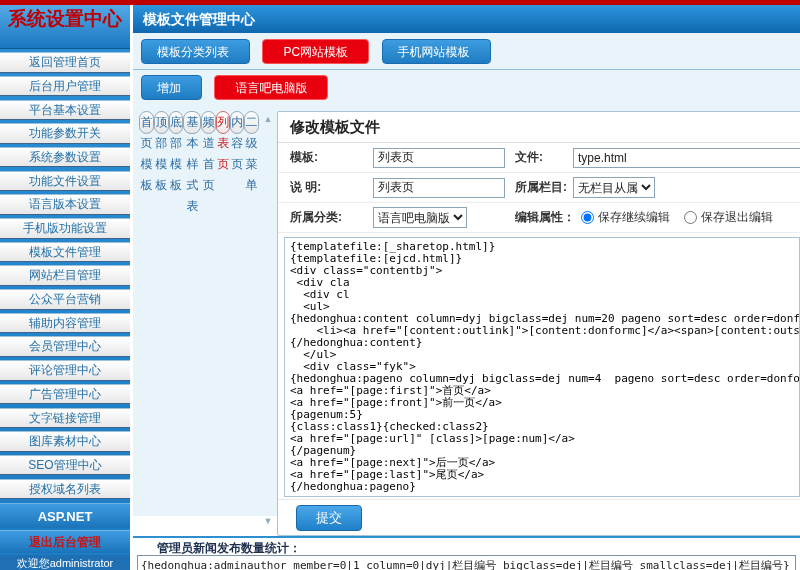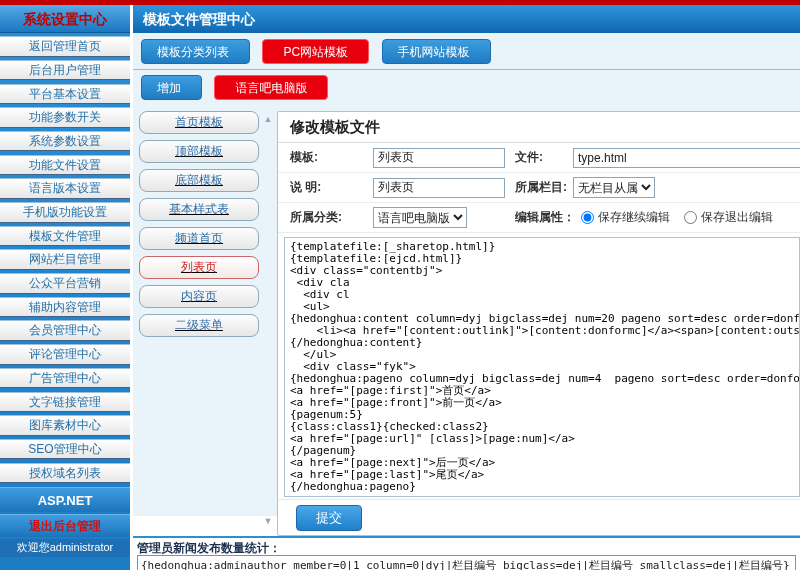--- a/index.html
+++ b/index.html
@@ -11,9 +11,9 @@
   
   .sidebar { position:absolute; left:0; top:5px; width:130px; height:565px;
     background:linear-gradient(180deg,#2a8fd6,#1c7cc4); overflow:hidden; }
-  .sb-header { height:28px; line-height:28px; text-align:center;
+  .sb-header { height:44px; line-height:28px; text-align:center;
     background:linear-gradient(180deg,#55aae6,#1a77c0);
-    color:#c00000; font-weight:bold; font-size:14px; border-bottom:1px solid #0c5a96; }
+    color:#c00000; font-weight:bold; font-size:19px; border-bottom:1px solid #0c5a96; }
   .sb-items { display:flex; flex-direction:column; }
   .sb-item { height:20.5px; line-height:19px; margin-top:3.2px; text-align:center;
     background:linear-gradient(180deg,#ffffff,#e7e7e7);

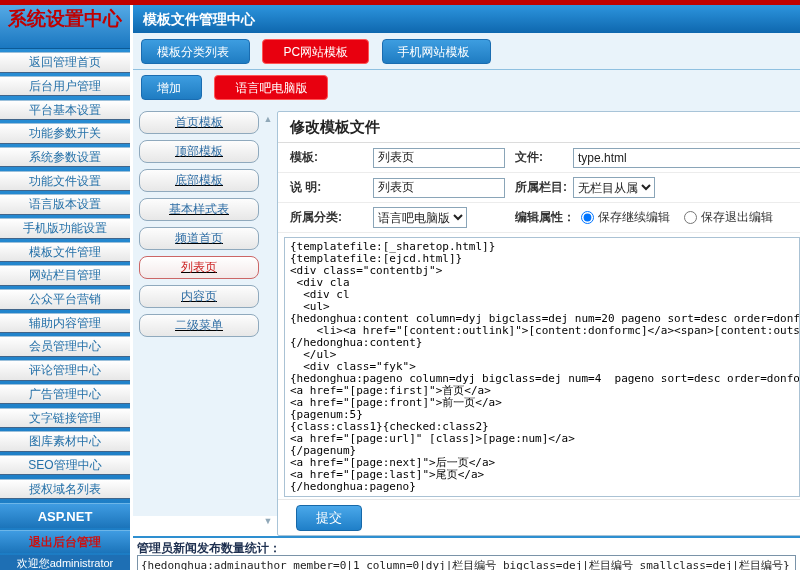--- a/index.html
+++ b/index.html
@@ -46,7 +46,7 @@
   .content { display:flex; height:433px; padding:8px 0 0 6px; }
 
   
-  .tmenu { width:120px; display:flex; flex-direction:column;text-decoration:underline; }
+  .tmenu { width:120px; display:flex; flex-direction:row; }
   .tmenu-item { height:23px; line-height:21px; margin-bottom:6px; text-align:center;
     background:linear-gradient(180deg,#fdfdfd,#e7e7e7);
     border:1px solid #8fa9bd; border-radius:8px;

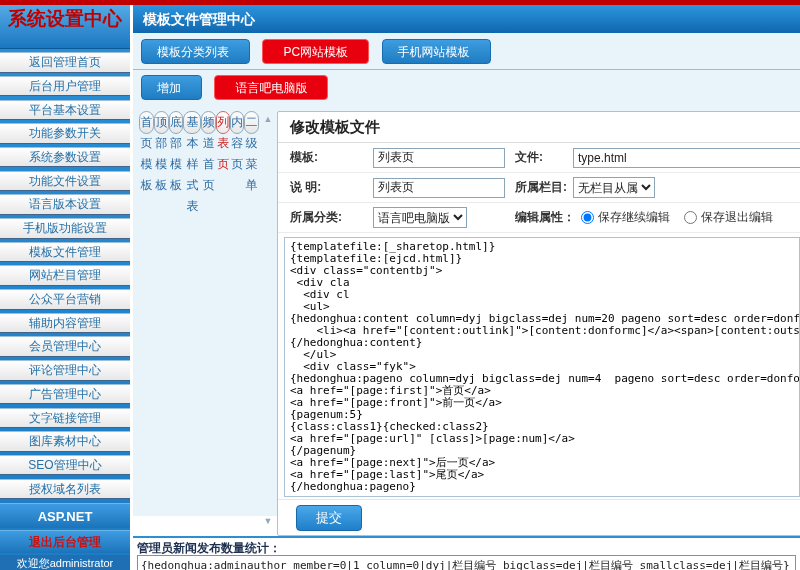--- a/index.html
+++ b/index.html
@@ -86,7 +86,7 @@
 
   
   .footer { height:34px; border-top:2px solid #2e8fd0; background:#fff; padding:2px 4px 0; }
-  .footer-label { font-size:12px; font-weight:bold; color:#1d2f4f; height:15px; }
+  .footer-label { font-size:12px; font-weight:bold; color:#1d2f4f; height:15px;margin-left:20px; }
   .footer-box { border:1px solid #7a93a8; height:18px; overflow:hidden;
     font-family:"DejaVu Sans Mono","Liberation Mono",monospace; font-size:11px;
     color:#222; padding:2px 3px; white-space:pre; }

